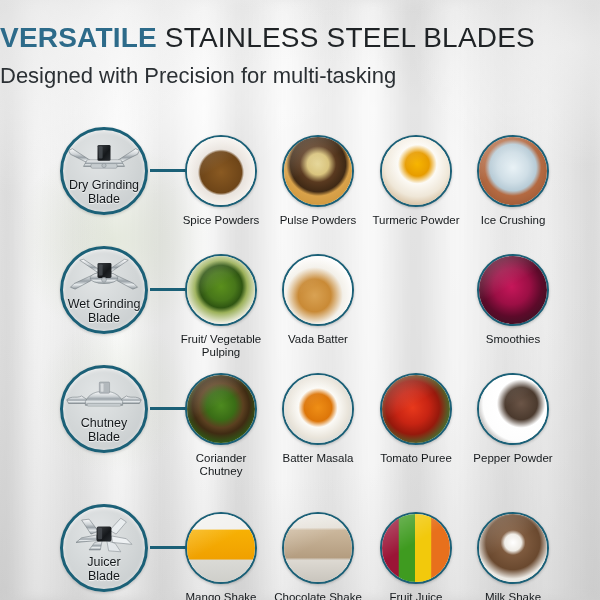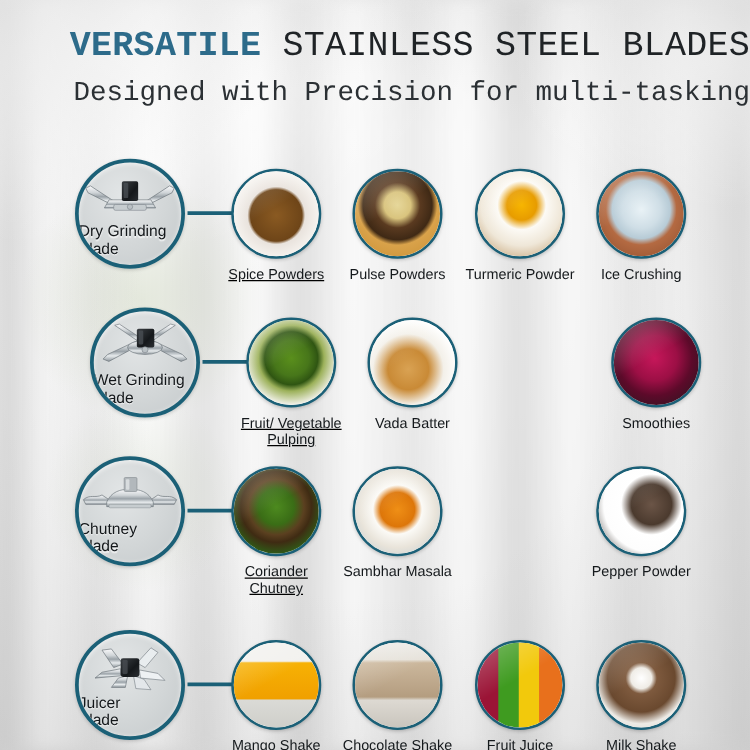--- a/index.html
+++ b/index.html
@@ -61,7 +61,7 @@
   }
 
   
-  #header { position:absolute; z-index:3; left:0; right:0; top:22px; text-align:right;font-family:Liberation Mono, monospace; }
+  #header { position:absolute; z-index:3; left:0; right:0; top:22px; text-align:left; }
   #title {
     font-size:28px; letter-spacing:.2px; color:#1f2326; font-weight:400;
     white-space:nowrap;

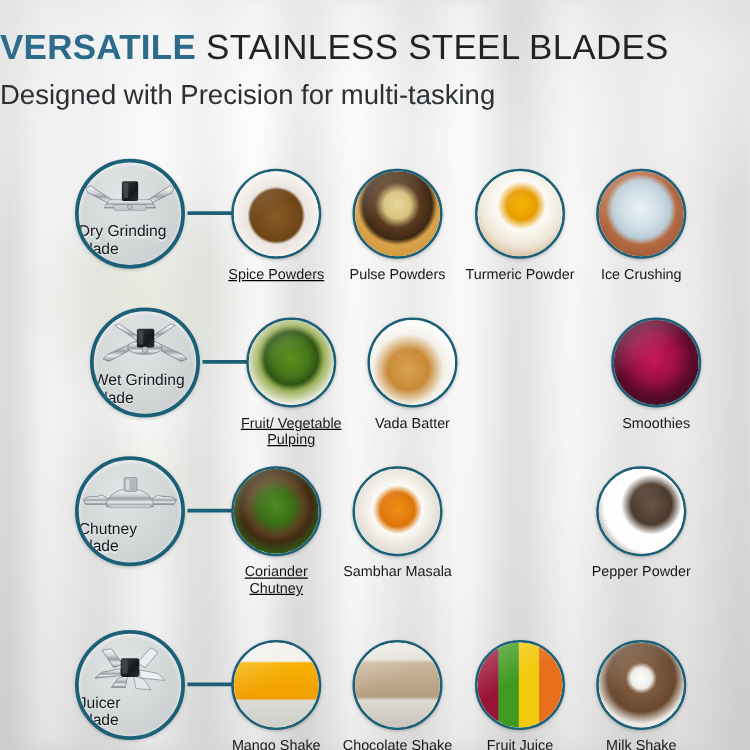--- a/index.html
+++ b/index.html
@@ -90,7 +90,7 @@
   .blade .art svg { display:block; width:100%; height:100%; }
   .blade .blabel {
     position:absolute; left:0; right:0; top:48px;
-    font-size:12.5px; line-height:14px; color:#13171a;
+    text-align:center; font-size:12.5px; line-height:14px; color:#13171a;
     text-shadow:0 1px 1px rgba(255,255,255,.85);
   }
 

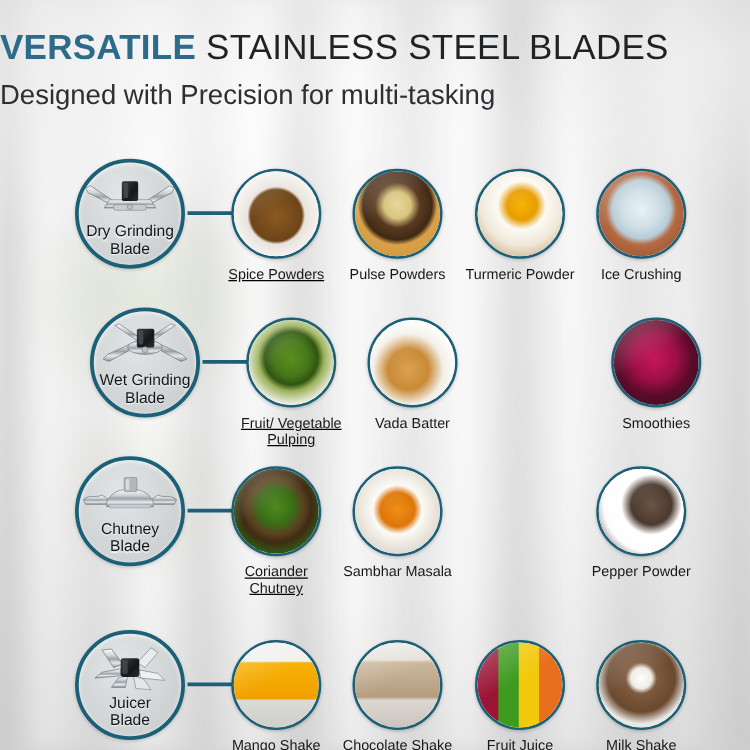--- a/index.html
+++ b/index.html
@@ -119,7 +119,7 @@
     margin-top:7px; width:104px; margin-left:-16px;
     text-align:center; font-size:11.5px; line-height:13px; color:#15191c;
   }
-  .food.c0 { left:185px;text-decoration:underline; } .food.c1 { left:282px; }
+  .food.c0 { left:185px; } .food.c1 { left:282px; }
   .food.c2 { left:380px; } .food.c3 { left:477px; }
 
   .r0 { top:119px; } .r1 { top:238px;margin-left:12px; } .r2 { top:357px; } .r3 { top:496px; }

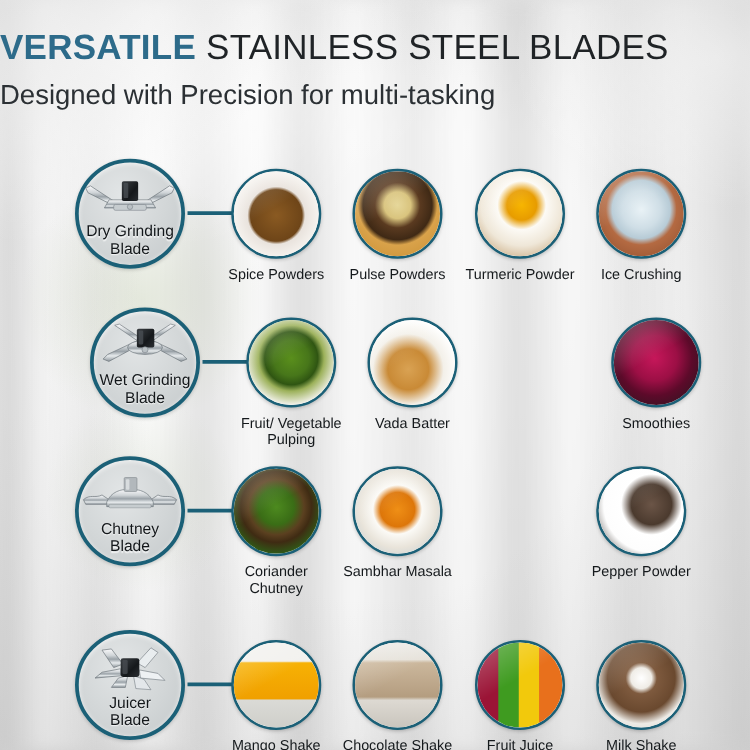--- a/index.html
+++ b/index.html
@@ -122,7 +122,7 @@
   .food.c0 { left:185px; } .food.c1 { left:282px; }
   .food.c2 { left:380px; } .food.c3 { left:477px; }
 
-  .r0 { top:119px; } .r1 { top:238px;margin-left:12px; } .r2 { top:357px; } .r3 { top:496px; }
+  .r0 { top:119px; } .r1 { top:238px; } .r2 { top:357px; } .r3 { top:496px; }
 </style>
 </head>
 <body>

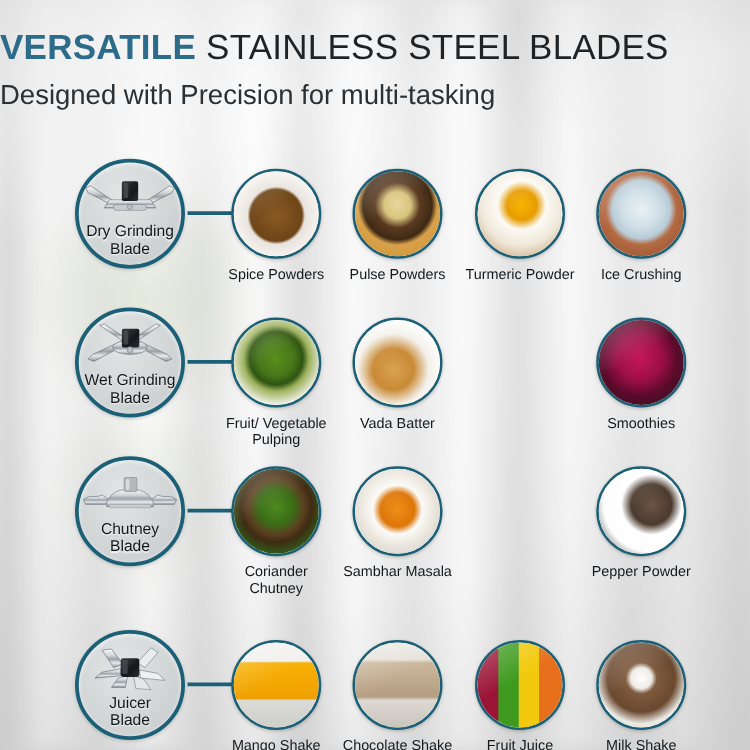--- a/index.html
+++ b/index.html
@@ -324,7 +324,7 @@
           <div class="sheen"></div>
         </div>
         <div class="flabel">
-          <div>Sambhar Masala</div>
+          <div>Batter Masala</div>
         </div>
       </div>
       <div class="food c3">

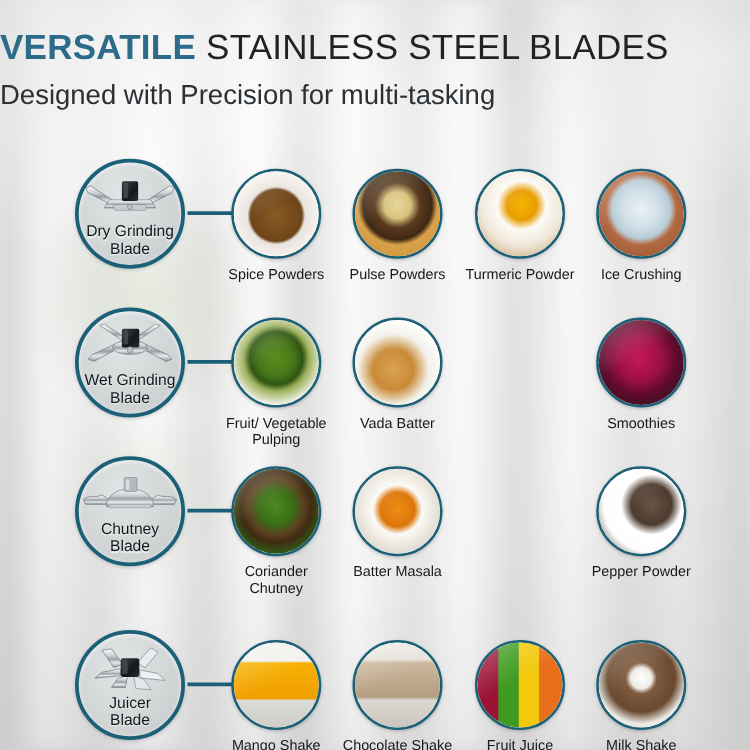--- a/index.html
+++ b/index.html
@@ -327,6 +327,15 @@
           <div>Batter Masala</div>
         </div>
       </div>
+      <div class="food c2">
+        <div class="disc">
+          <div class="img" style="background: radial-gradient(circle at 45% 48%, rgb(232, 57, 28) 0%, rgb(199, 36, 19) 32%, rgb(150, 25, 12) 52%, rgb(74, 106, 44) 72%, rgb(44, 61, 26) 100%);"></div>
+          <div class="sheen"></div>
+        </div>
+        <div class="flabel">
+          <div>Tomato Puree</div>
+        </div>
+      </div>
       <div class="food c3">
         <div class="disc">
           <div class="img" style="background: radial-gradient(circle at 62% 42%, rgb(107, 85, 71) 0%, rgb(75, 58, 46) 28%, rgb(255, 255, 255) 42%, rgb(253, 253, 253) 66%, rgb(44, 38, 33) 100%);"></div>

